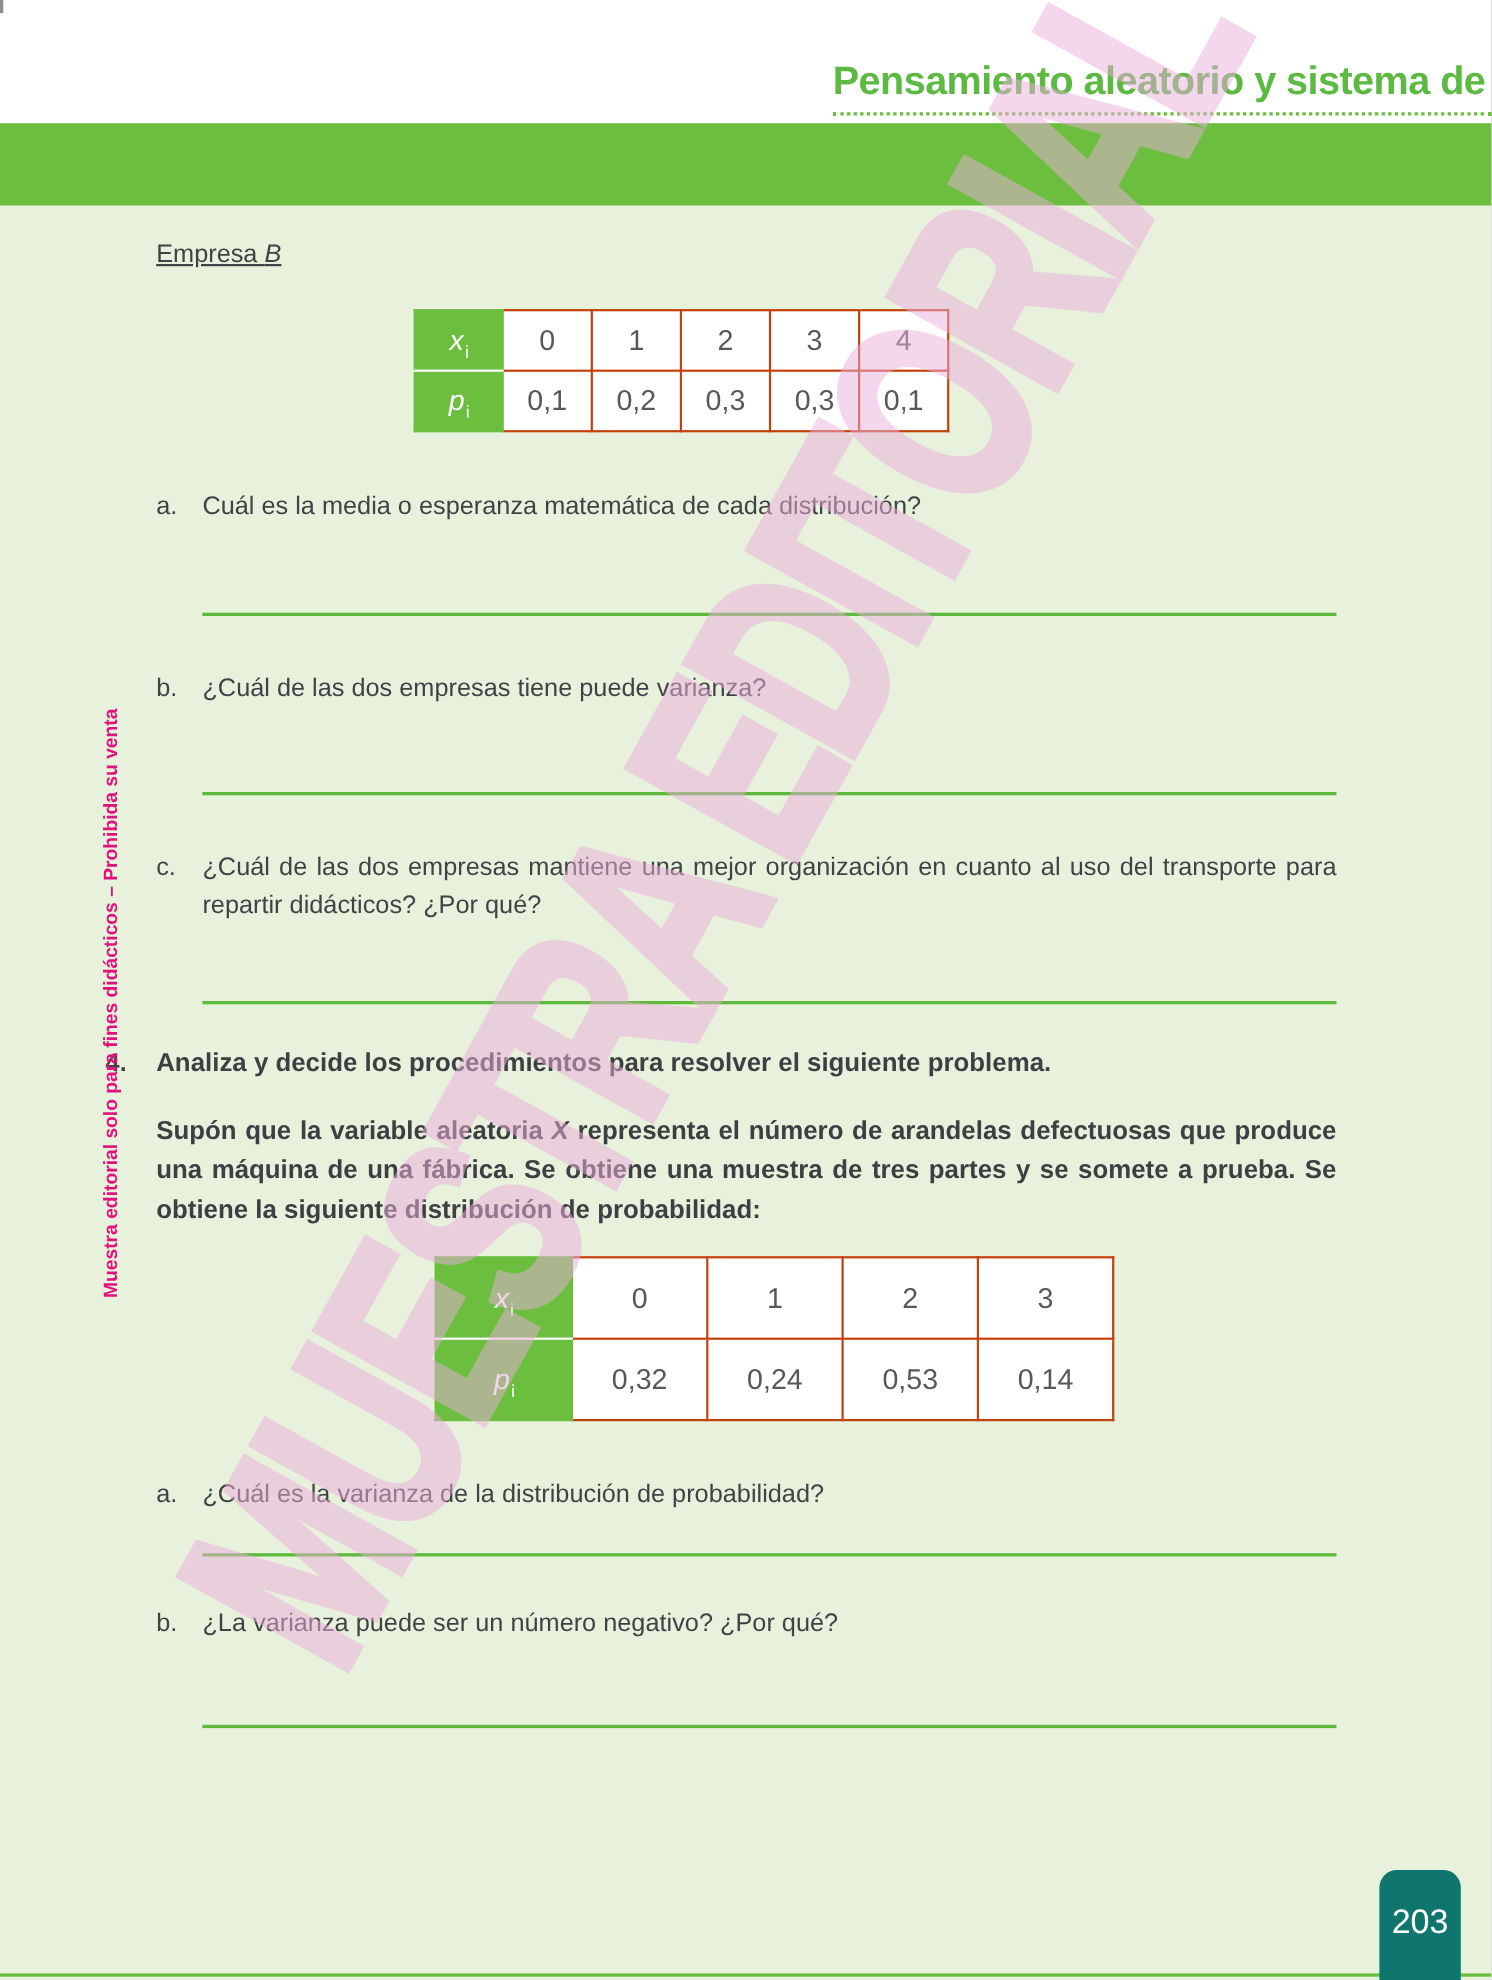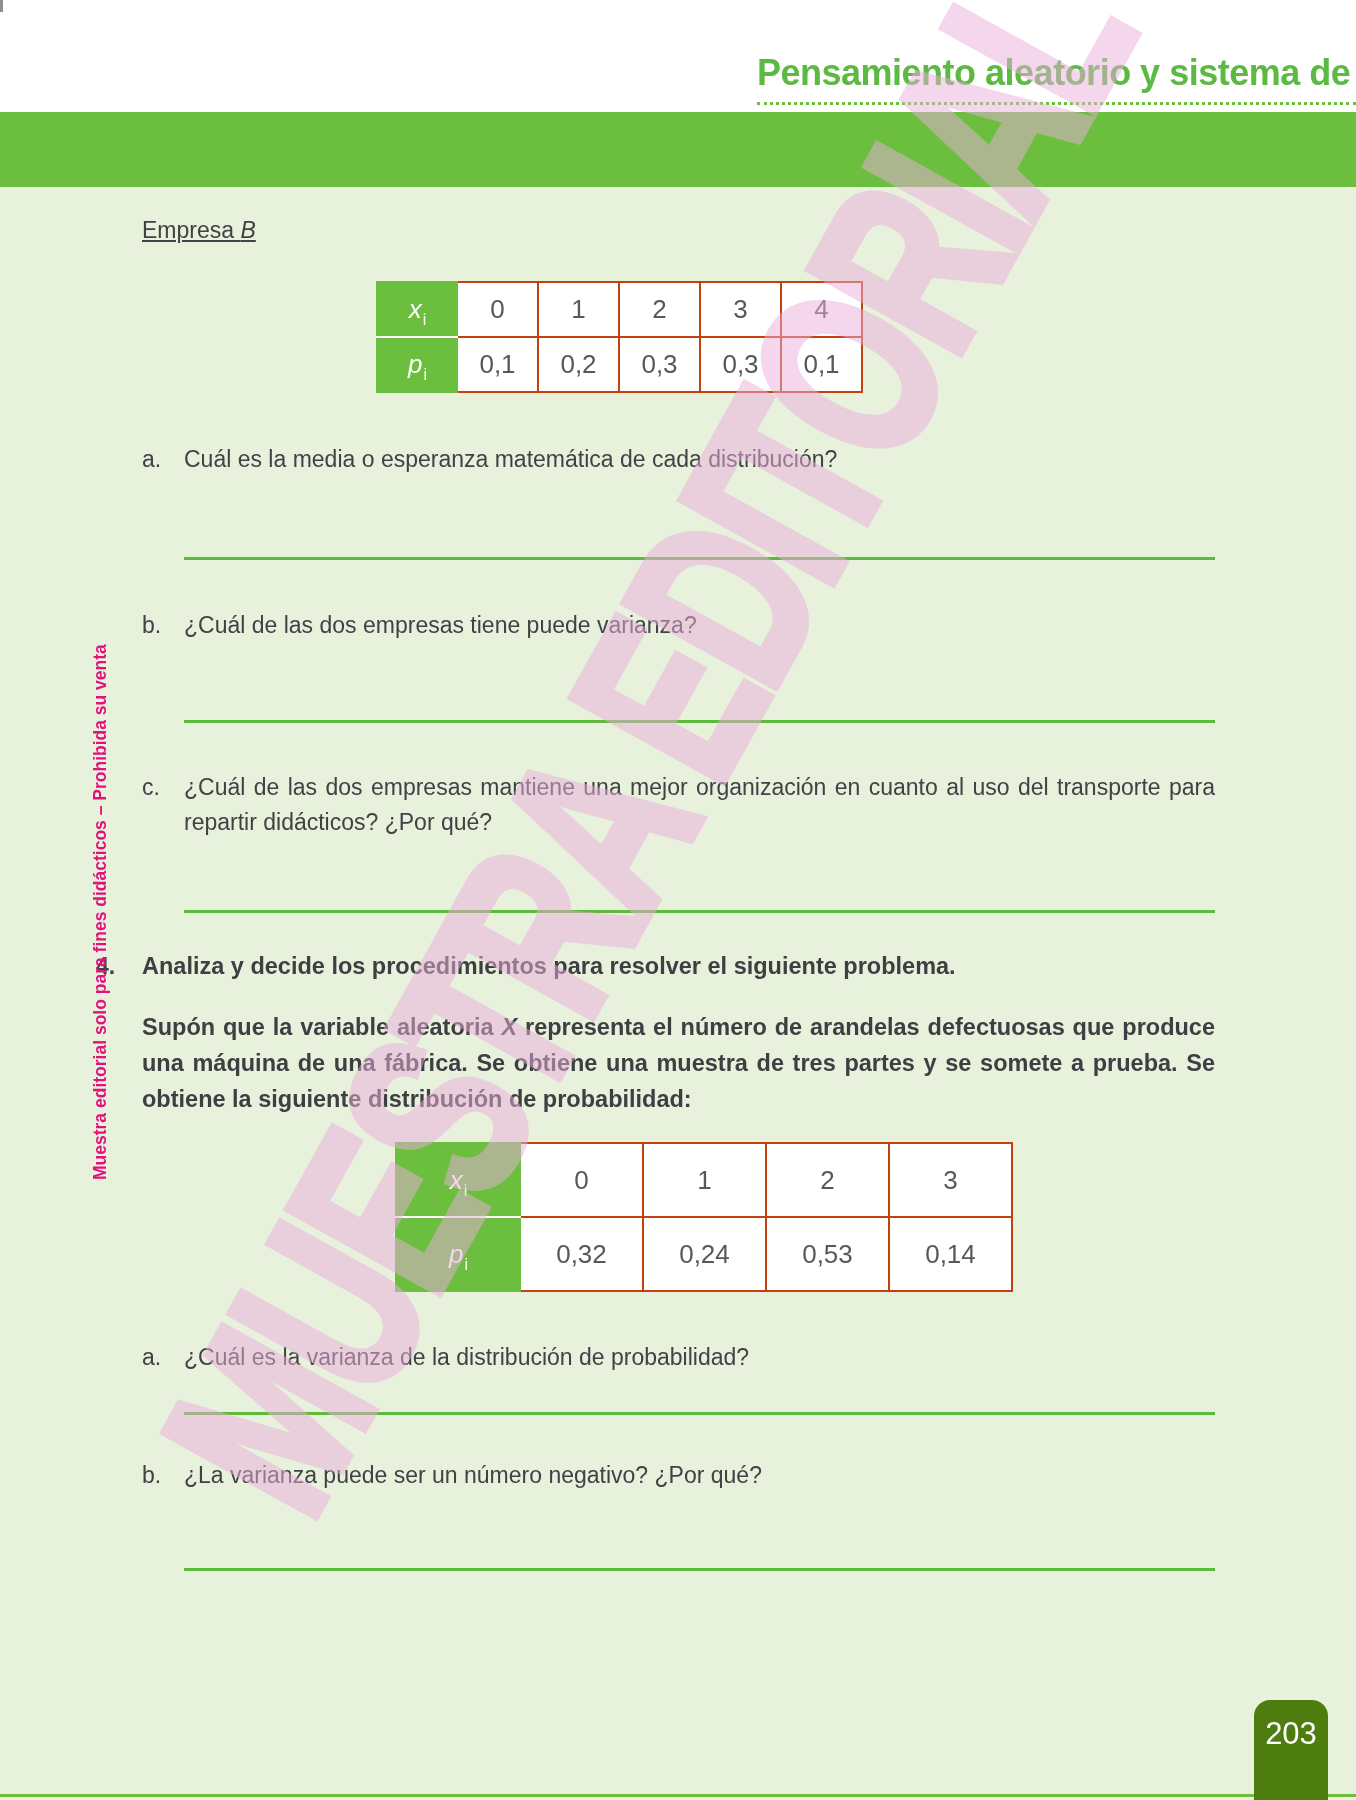--- a/index.html
+++ b/index.html
@@ -87,8 +87,8 @@
   .bottom-rule{position:absolute; left:0; top:1794px; width:1356px; height:3px; background:#6cbe3f;}
   .page-tab{
     position:absolute; left:1254px; top:1700px; width:74px; height:100px;
-    background:#4d7c0f; border-radius:16px 16px 0 0;
-    color:#ffffff; font-size:31px; text-align:center; padding-top:16px; box-sizing:border-box;
+    background:#0f766e; border-radius:16px 16px 0 0;
+    color:#ffffff; font-size:31px; text-align:center; padding-top:29px; box-sizing:border-box;
     z-index:45;
   }
 </style>

